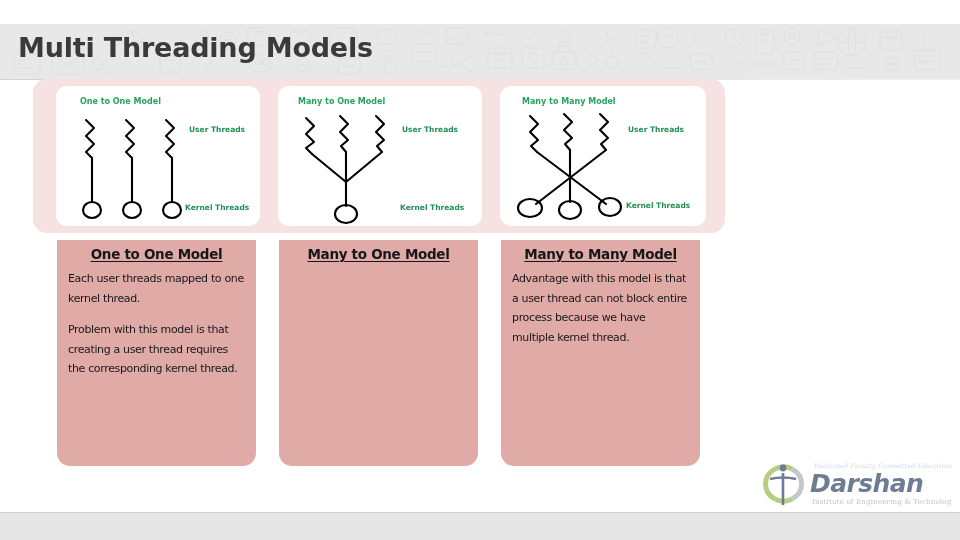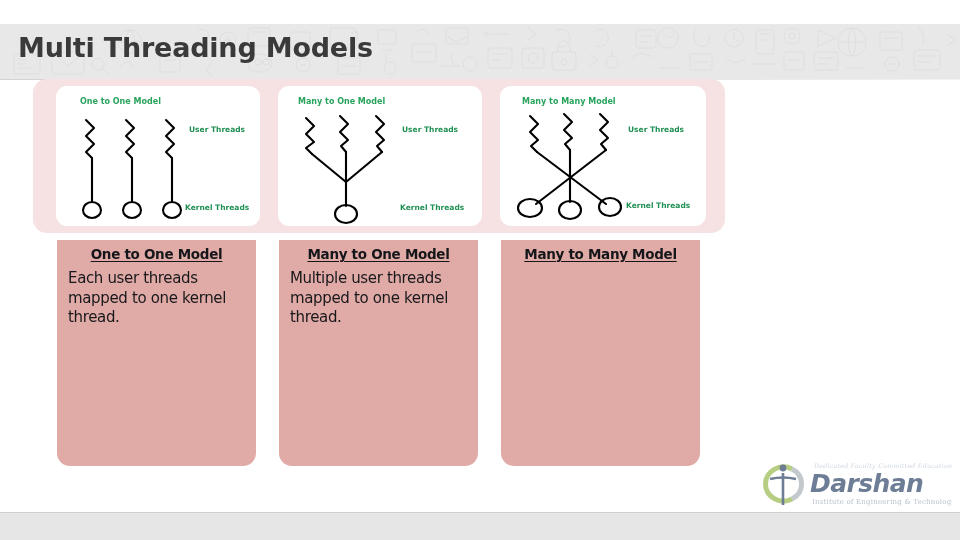--- a/index.html
+++ b/index.html
@@ -77,7 +77,7 @@
   }
   .panel-para{
     font-family:"DejaVu Sans",sans-serif;
-    font-size:15px;line-height:19.5px;color:#18181b;
+    font-size:11px;line-height:19.5px;color:#18181b;
     margin:0 0 12px 0;
     letter-spacing:-0.35px;
   }

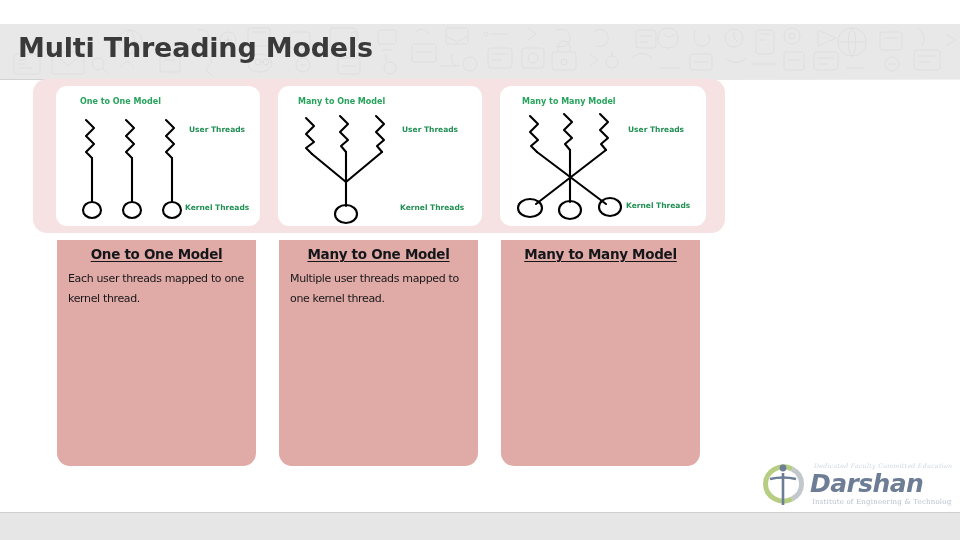--- a/index.html
+++ b/index.html
@@ -271,7 +271,6 @@
 
 <div class="text-panel tp2">
   <div class="panel-heading">Many to One Model</div>
-  <p class="panel-para">Multiple user threads mapped to one kernel thread.</p>
 </div>
 
 <div class="text-panel tp3">

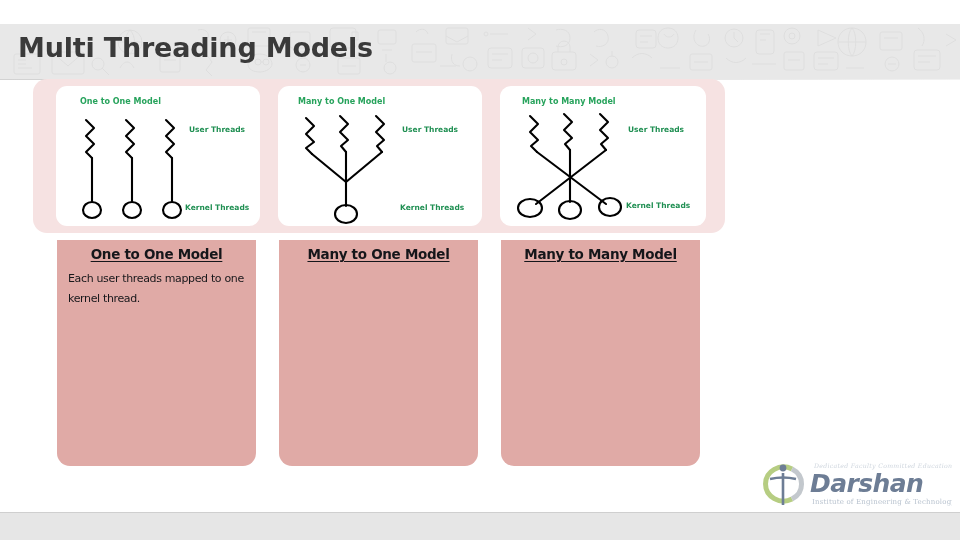--- a/index.html
+++ b/index.html
@@ -275,6 +275,7 @@
 
 <div class="text-panel tp3">
   <div class="panel-heading">Many to Many Model</div>
+  <p class="panel-para">Advantage with this model is that a user thread can not block entire process because we have multiple kernel thread.</p>
 </div>
 
 <div class="logo-wrap">

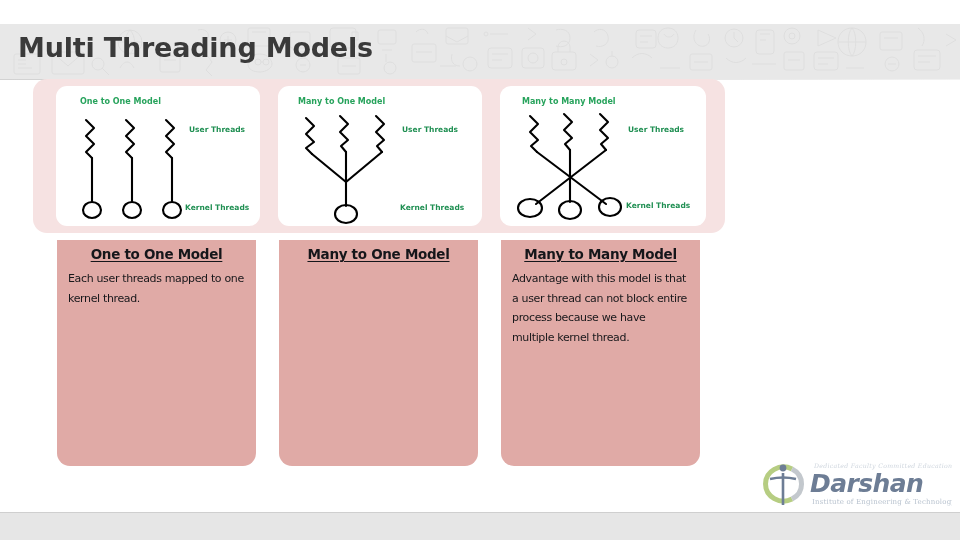--- a/index.html
+++ b/index.html
@@ -267,6 +267,7 @@
 <div class="text-panel tp1">
   <div class="panel-heading">One to One Model</div>
   <p class="panel-para">Each user threads mapped to one kernel thread.</p>
+  <p class="panel-para">Problem with this model is that creating a user thread requires the corresponding kernel thread.</p>
 </div>
 
 <div class="text-panel tp2">

